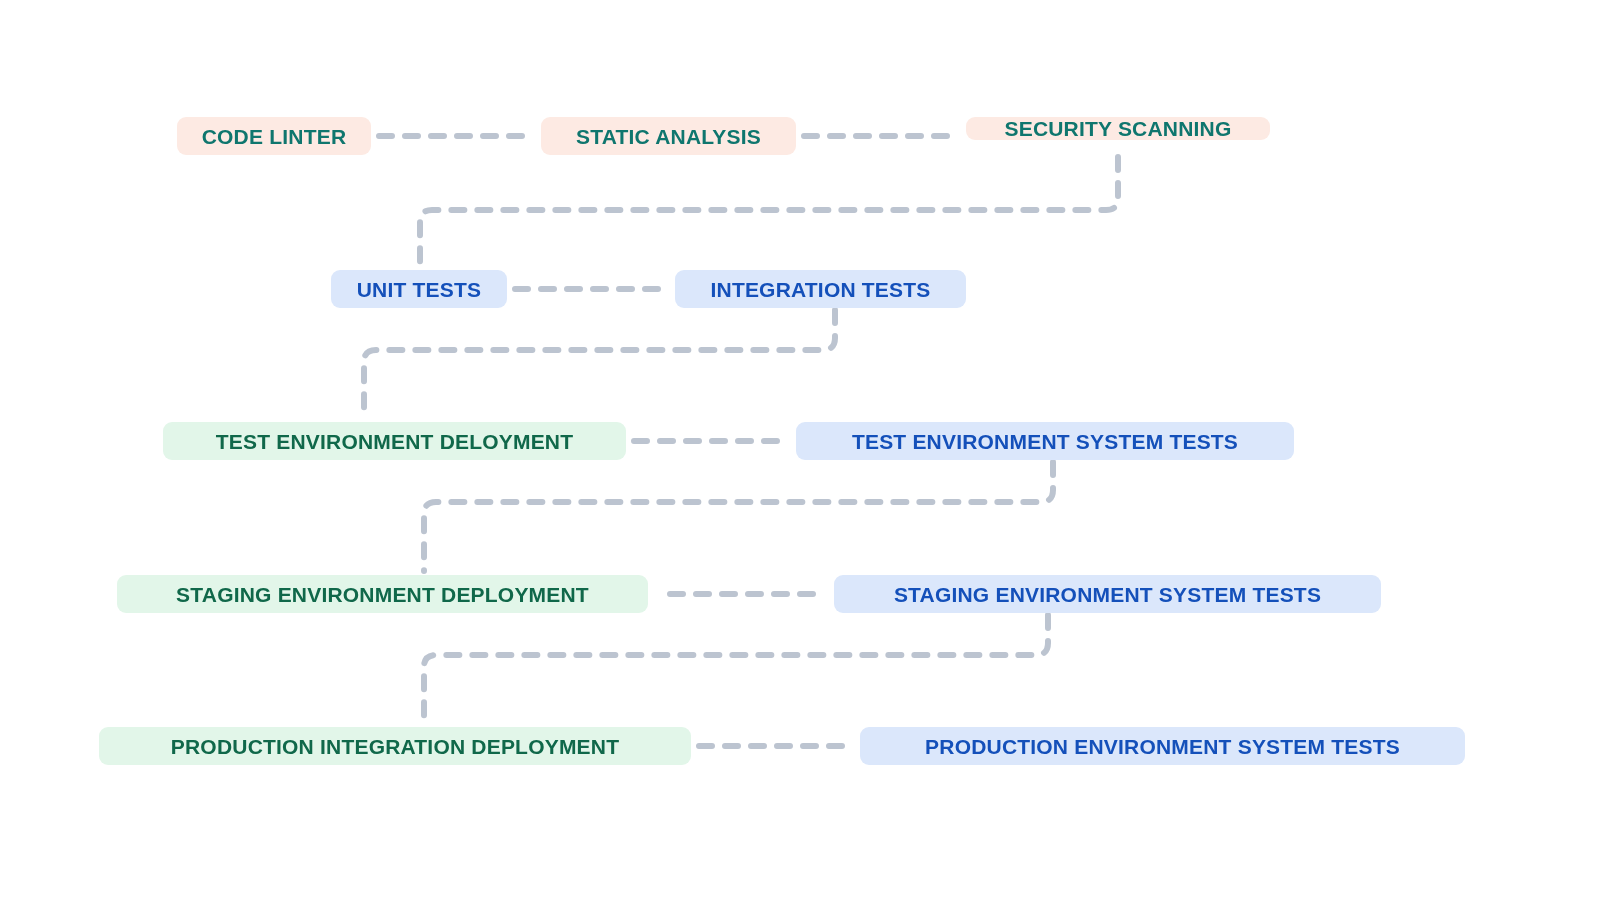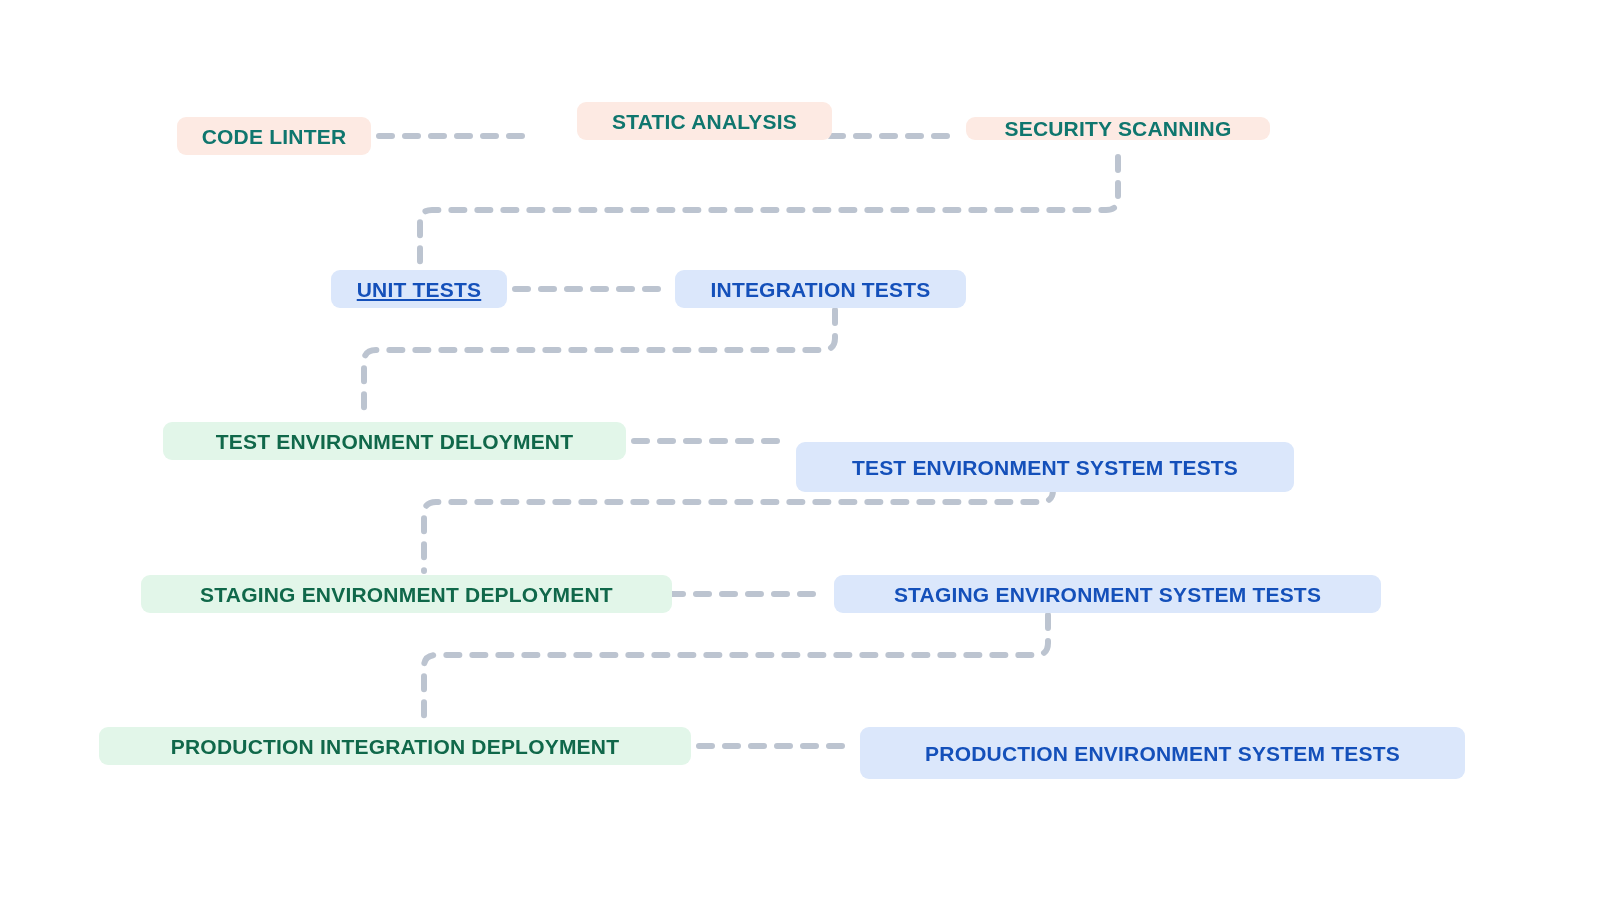--- a/index.html
+++ b/index.html
@@ -79,7 +79,7 @@
       <div class="node stage-build" style="left: 177px; top: 117px; width: 194px; height: 38px; font-size: 21px;">
         <span class="node-label">CODE LINTER</span>
       </div>
-      <div class="node stage-build" style="left: 541px; top: 102px; width: 255px; height: 38px; font-size: 21px; margin-left: 36px;">
+      <div class="node stage-build" style="left: 541px; top: 117px; width: 255px; height: 38px; font-size: 21px;">
         <span class="node-label">STATIC ANALYSIS</span>
       </div>
       <div class="node stage-build" style="left: 966px; top: 117px; width: 304px; height: 23px; font-size: 21px;">

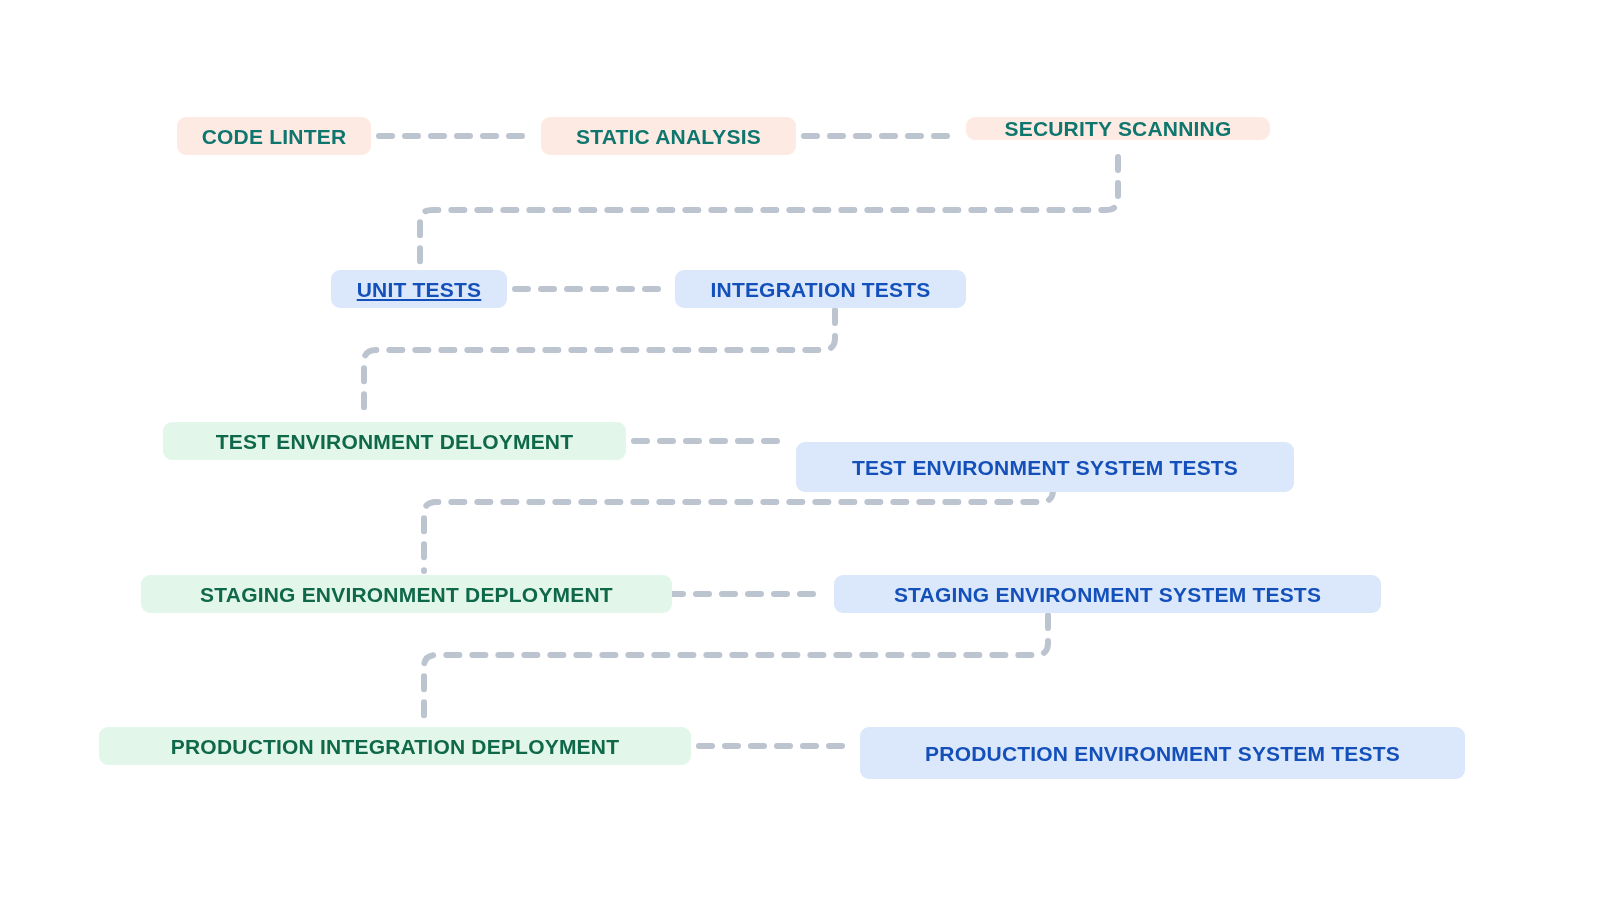--- a/index.html
+++ b/index.html
@@ -85,7 +85,7 @@
       <div class="node stage-build" style="left: 966px; top: 117px; width: 304px; height: 23px; font-size: 21px;">
         <span class="node-label">SECURITY SCANNING</span>
       </div>
-      <div class="node stage-test" style="left: 331px; top: 270px; width: 176px; height: 38px; font-size: 21px; text-decoration: underline;">
+      <div class="node stage-test" style="left: 331px; top: 270px; width: 176px; height: 38px; font-size: 21px;">
         <span class="node-label">UNIT TESTS</span>
       </div>
       <div class="node stage-test" style="left: 675px; top: 270px; width: 291px; height: 38px; font-size: 21px;">

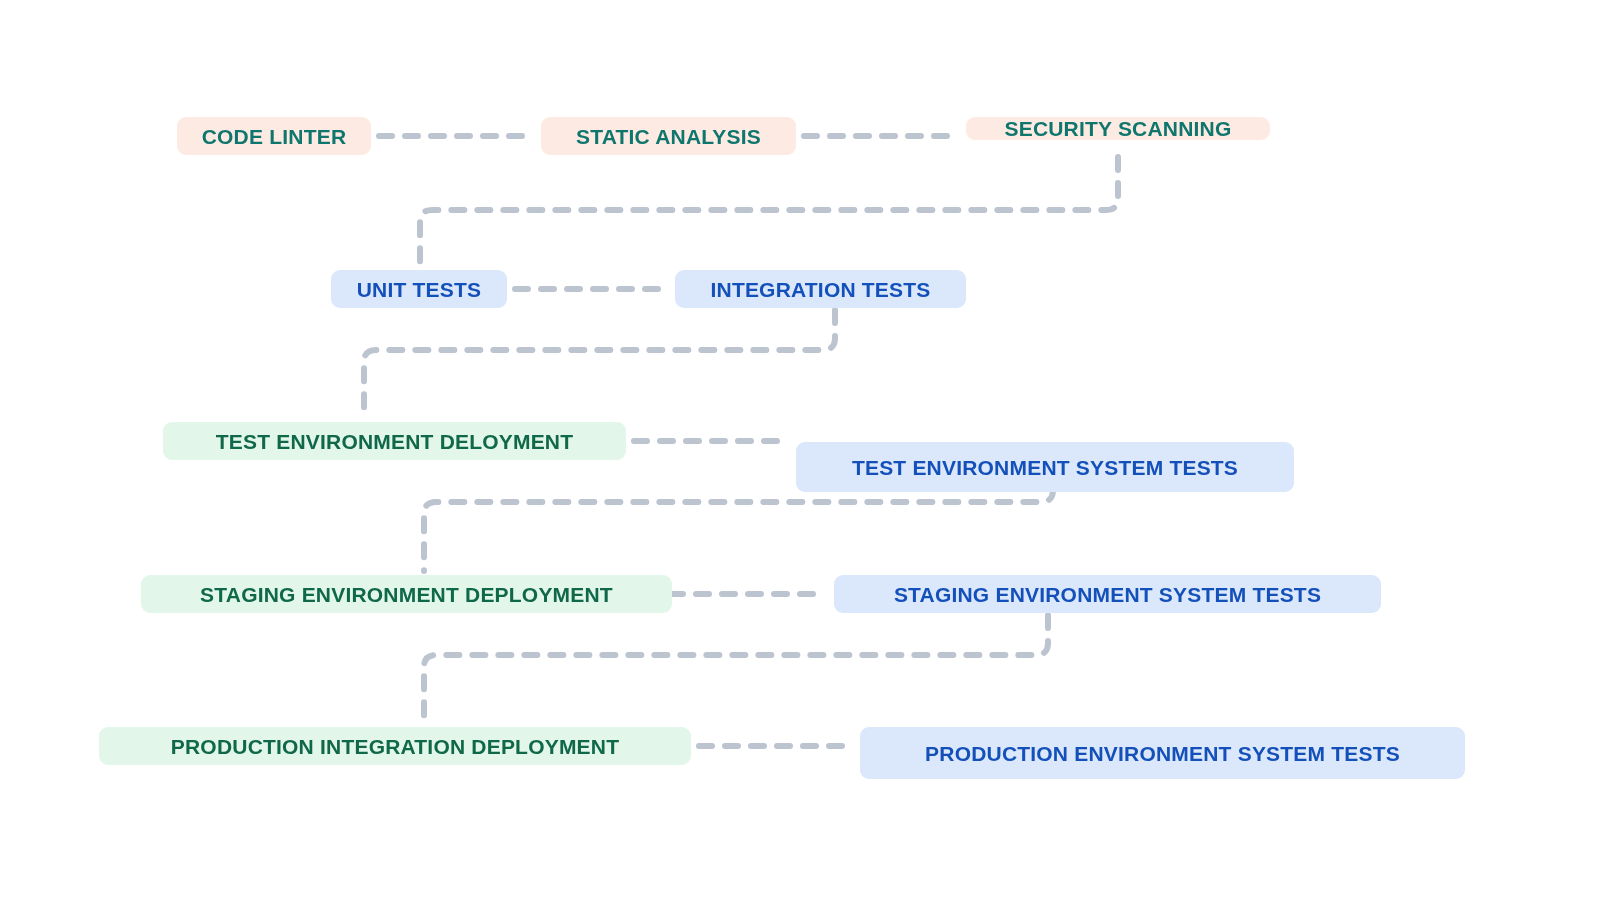--- a/index.html
+++ b/index.html
@@ -94,7 +94,7 @@
       <div class="node stage-deploy" style="left: 163px; top: 422px; width: 463px; height: 38px; font-size: 21px;">
         <span class="node-label">TEST ENVIRONMENT DELOYMENT</span>
       </div>
-      <div class="node stage-test" style="left: 796px; top: 422px; width: 498px; height: 50px; font-size: 21px; margin-top: 20px;">
+      <div class="node stage-test" style="left: 796px; top: 422px; width: 498px; height: 38px; font-size: 21px;">
         <span class="node-label">TEST ENVIRONMENT SYSTEM TESTS</span>
       </div>
       <div class="node stage-deploy" style="left: 141px; top: 575px; width: 531px; height: 38px; font-size: 21px;">

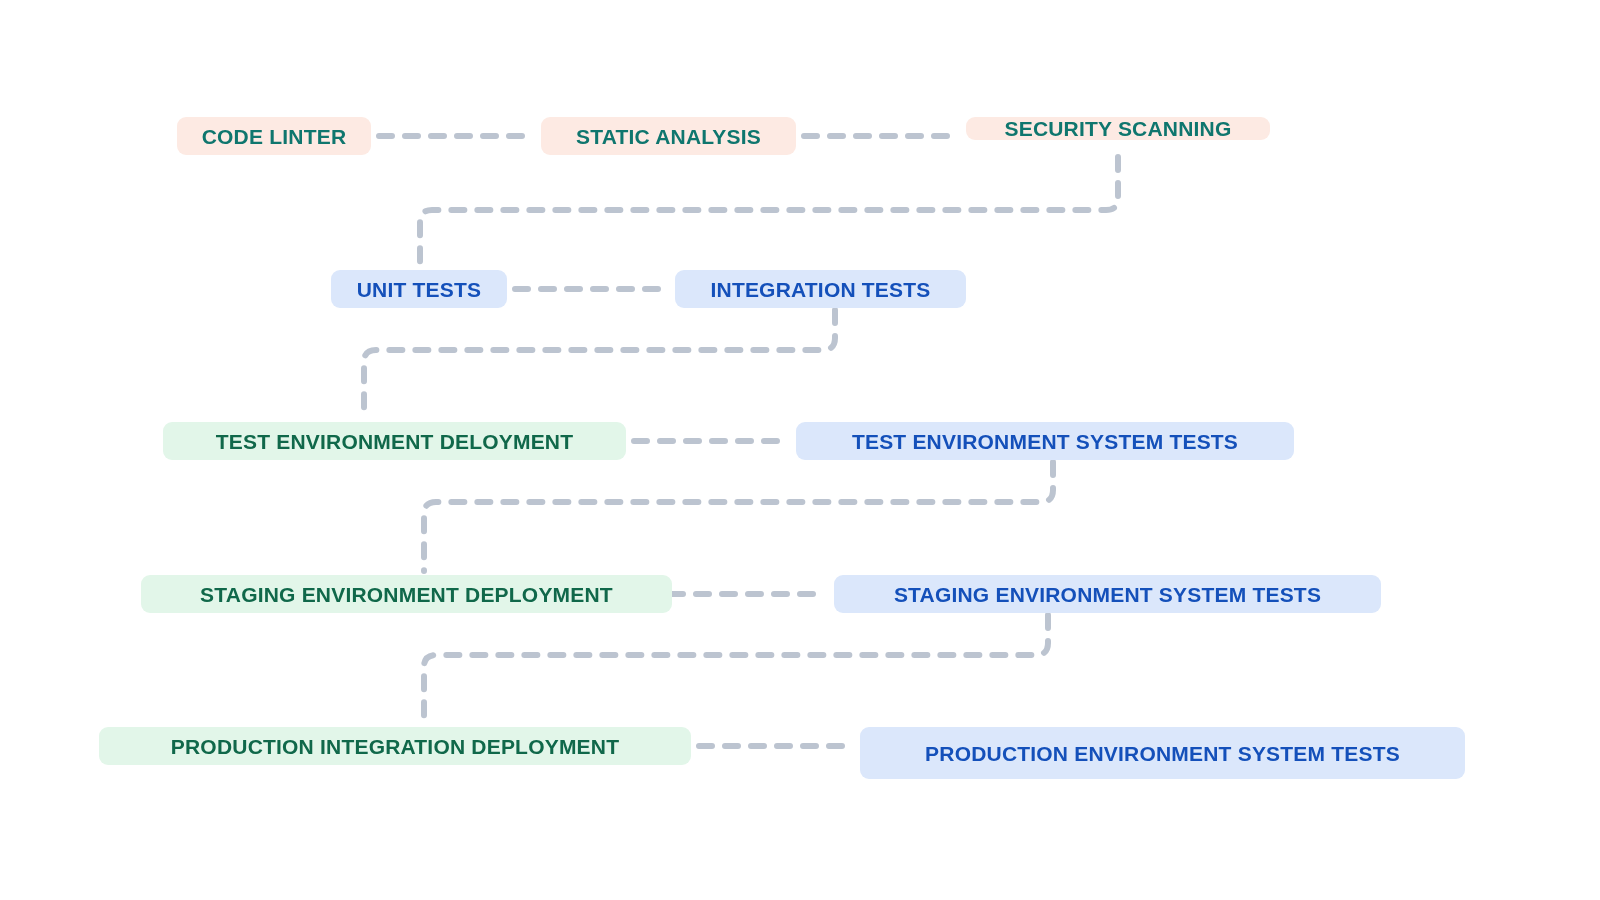--- a/index.html
+++ b/index.html
@@ -97,7 +97,7 @@
       <div class="node stage-test" style="left: 796px; top: 422px; width: 498px; height: 38px; font-size: 21px;">
         <span class="node-label">TEST ENVIRONMENT SYSTEM TESTS</span>
       </div>
-      <div class="node stage-deploy" style="left: 141px; top: 575px; width: 531px; height: 38px; font-size: 21px;">
+      <div class="node stage-deploy" style="left: 117px; top: 575px; width: 531px; height: 38px; font-size: 21px;">
         <span class="node-label">STAGING ENVIRONMENT DEPLOYMENT</span>
       </div>
       <div class="node stage-test" style="left: 834px; top: 575px; width: 547px; height: 38px; font-size: 21px;">

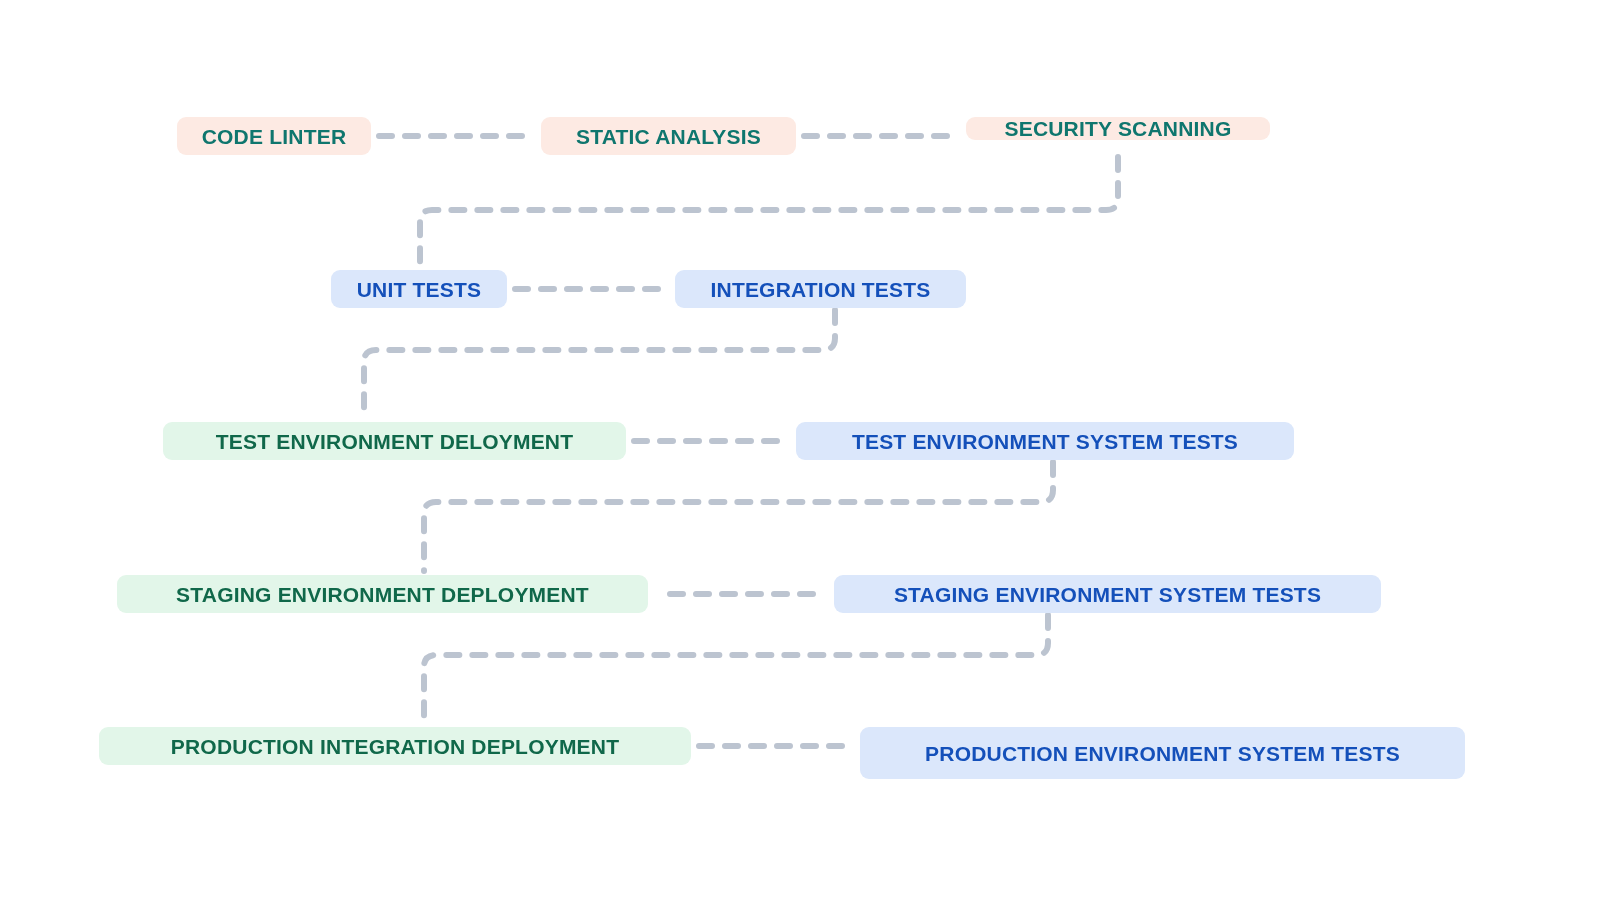--- a/index.html
+++ b/index.html
@@ -106,7 +106,7 @@
       <div class="node stage-deploy" style="left: 99px; top: 727px; width: 592px; height: 38px; font-size: 21px;">
         <span class="node-label">PRODUCTION INTEGRATION DEPLOYMENT</span>
       </div>
-      <div class="node stage-test" style="left: 860px; top: 727px; width: 605px; height: 52px; font-size: 21px;">
+      <div class="node stage-test" style="left: 860px; top: 727px; width: 605px; height: 38px; font-size: 21px;">
         <span class="node-label">PRODUCTION ENVIRONMENT SYSTEM TESTS</span>
       </div>
     </div>

